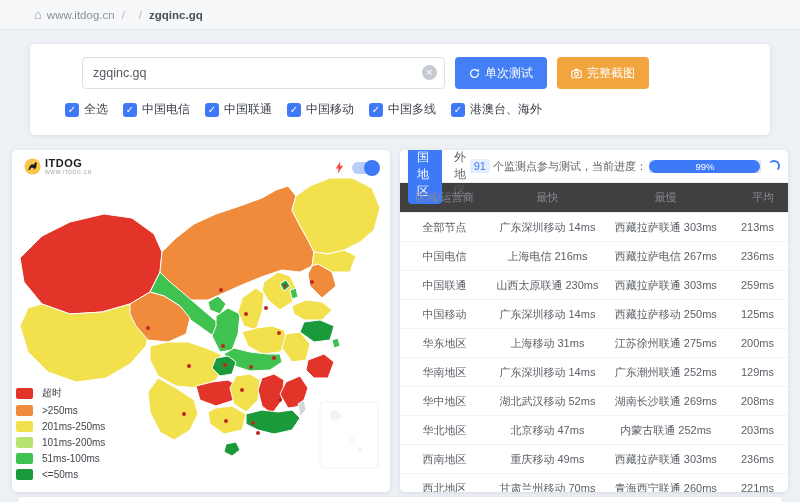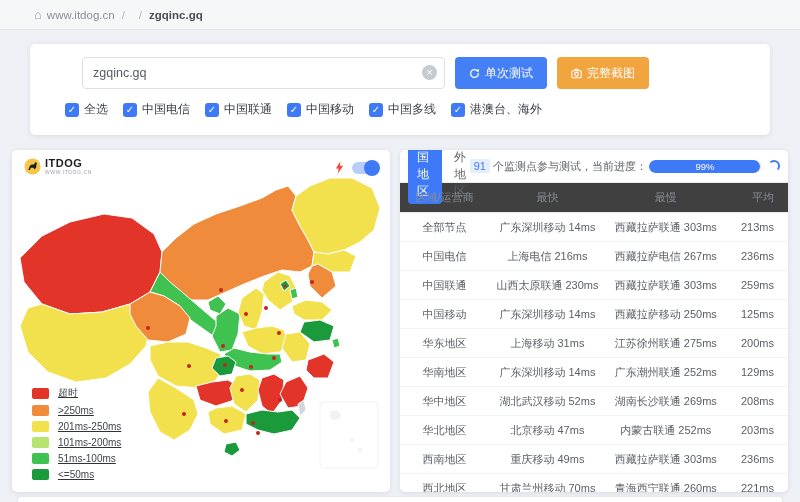--- a/index.html
+++ b/index.html
@@ -69,7 +69,7 @@
   .count-badge { margin-left:auto; background:#e4eefc; color:#3e79f7; font-size:11px;
                  padding:1px 4px; border-radius:2px; }
   .ptext { font-size:11px; color:#606266; margin-left:3px; white-space:nowrap; }
-  .pbar { position:relative; width:112px; height:13px; border-radius:6px; background:#dfe7f5;
+  .pbar { position:relative; width:112px; height:13px; border-radius:0; background:#dfe7f5;
           overflow:hidden; margin-left:2px; flex:none; }
   .pfill { display:block; height:100%; background:#3e79f7; border-radius:7px; }
   .plabel { position:absolute; left:0; right:0; top:0; text-align:center; font-style:normal;

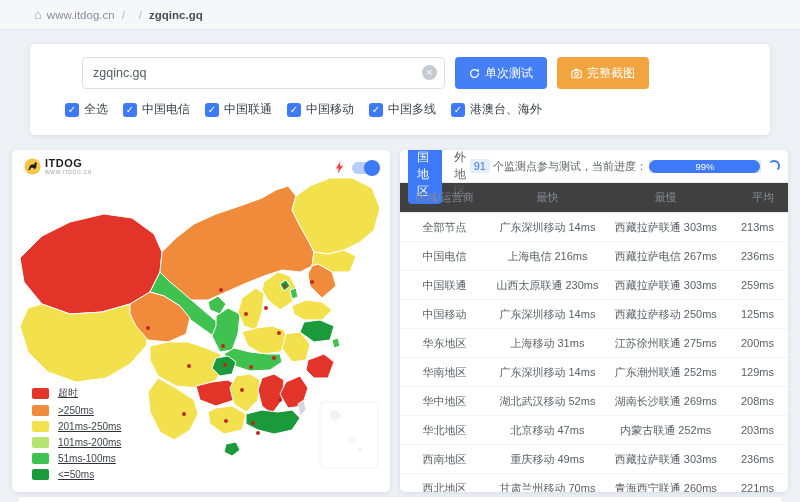--- a/index.html
+++ b/index.html
@@ -55,7 +55,7 @@
   .toggle { width:26px; height:12px; border-radius:6px; background:#b9cdf8; position:relative; cursor:pointer; }
   .knob { position:absolute; right:-2px; top:-2px; width:16px; height:16px; border-radius:50%; background:#3e79f7; }
   .china-map { position:absolute; inset:0; width:100%; height:100%; }
-  .legend { position:absolute; left:20px; bottom:12px; z-index:5;text-decoration:underline; }
+  .legend { position:absolute; left:4px; bottom:12px; z-index:5; }
   .lg-item { display:flex; align-items:center; gap:9px; margin-top:5px; }
   .sw { width:17px; height:11px; border-radius:2px; display:inline-block; }
   .lgl { font-size:10px; color:#40454c; }

